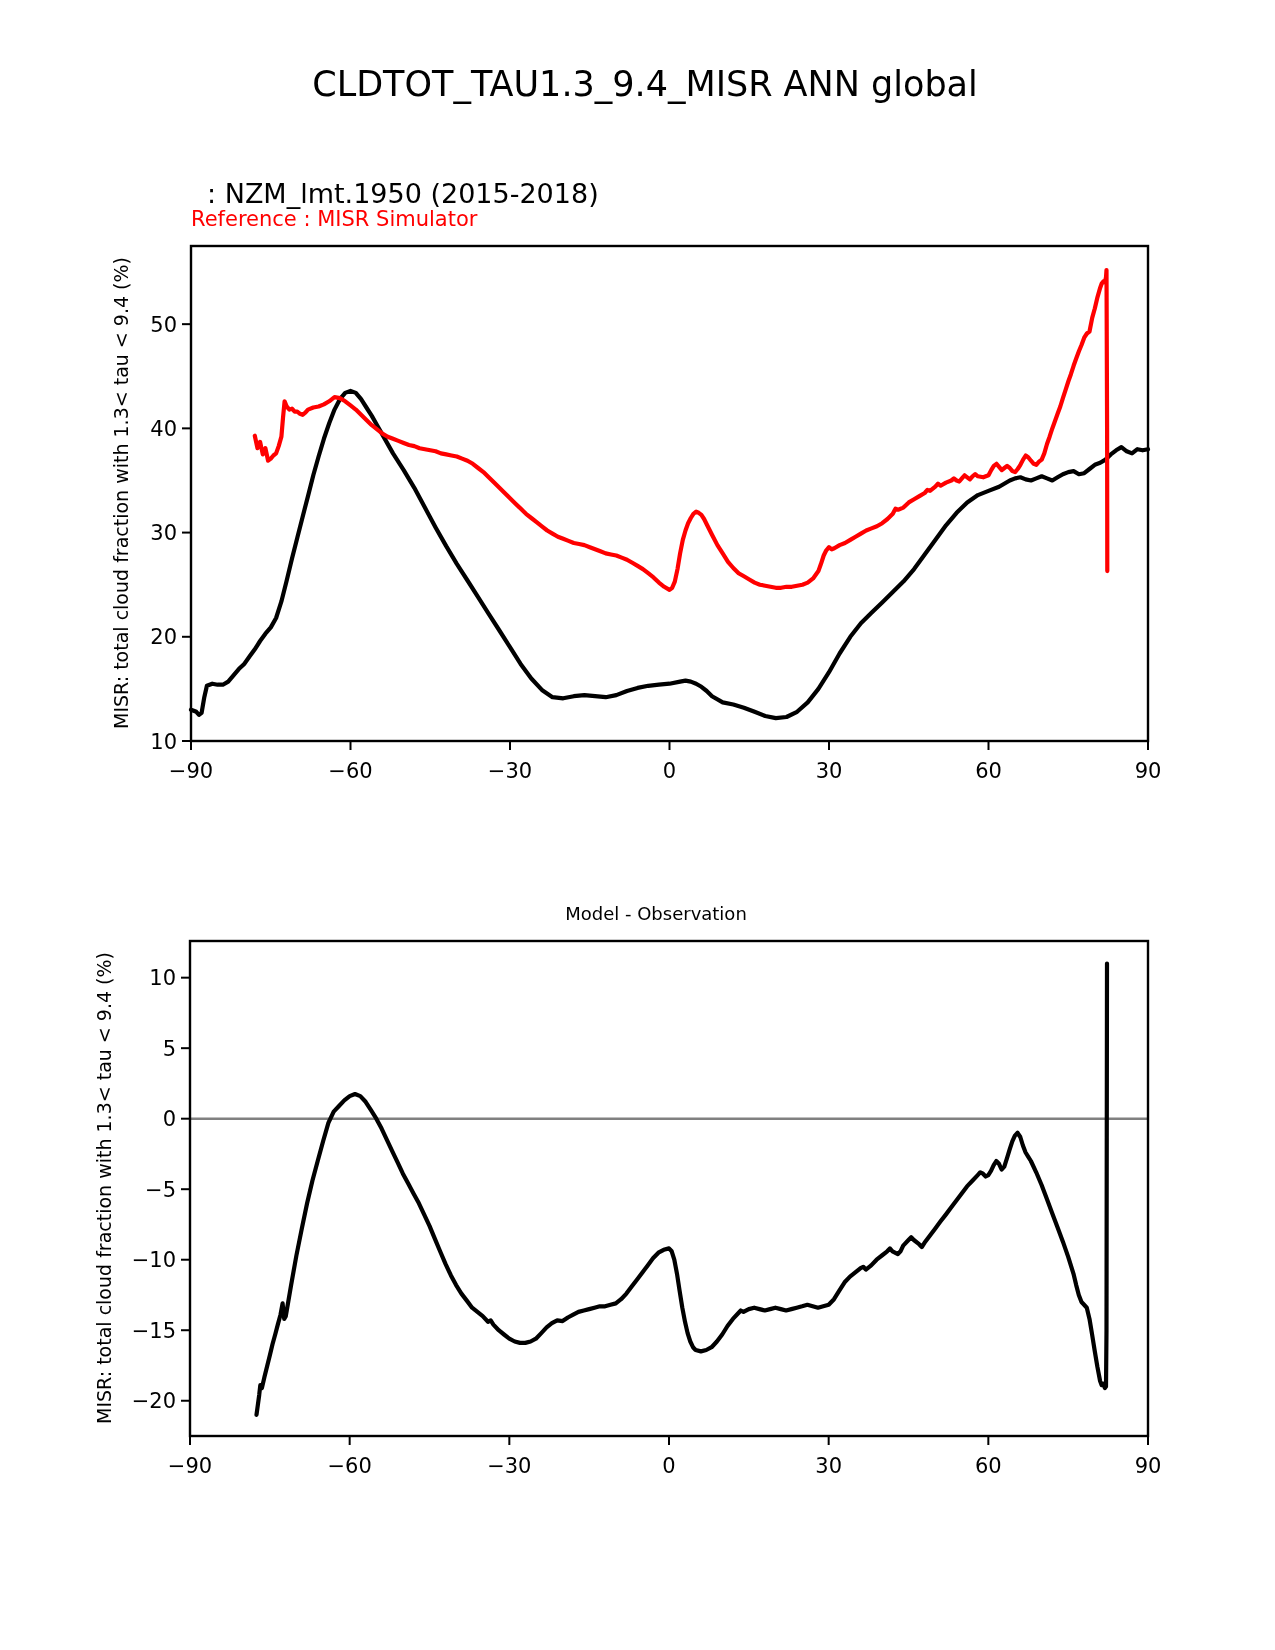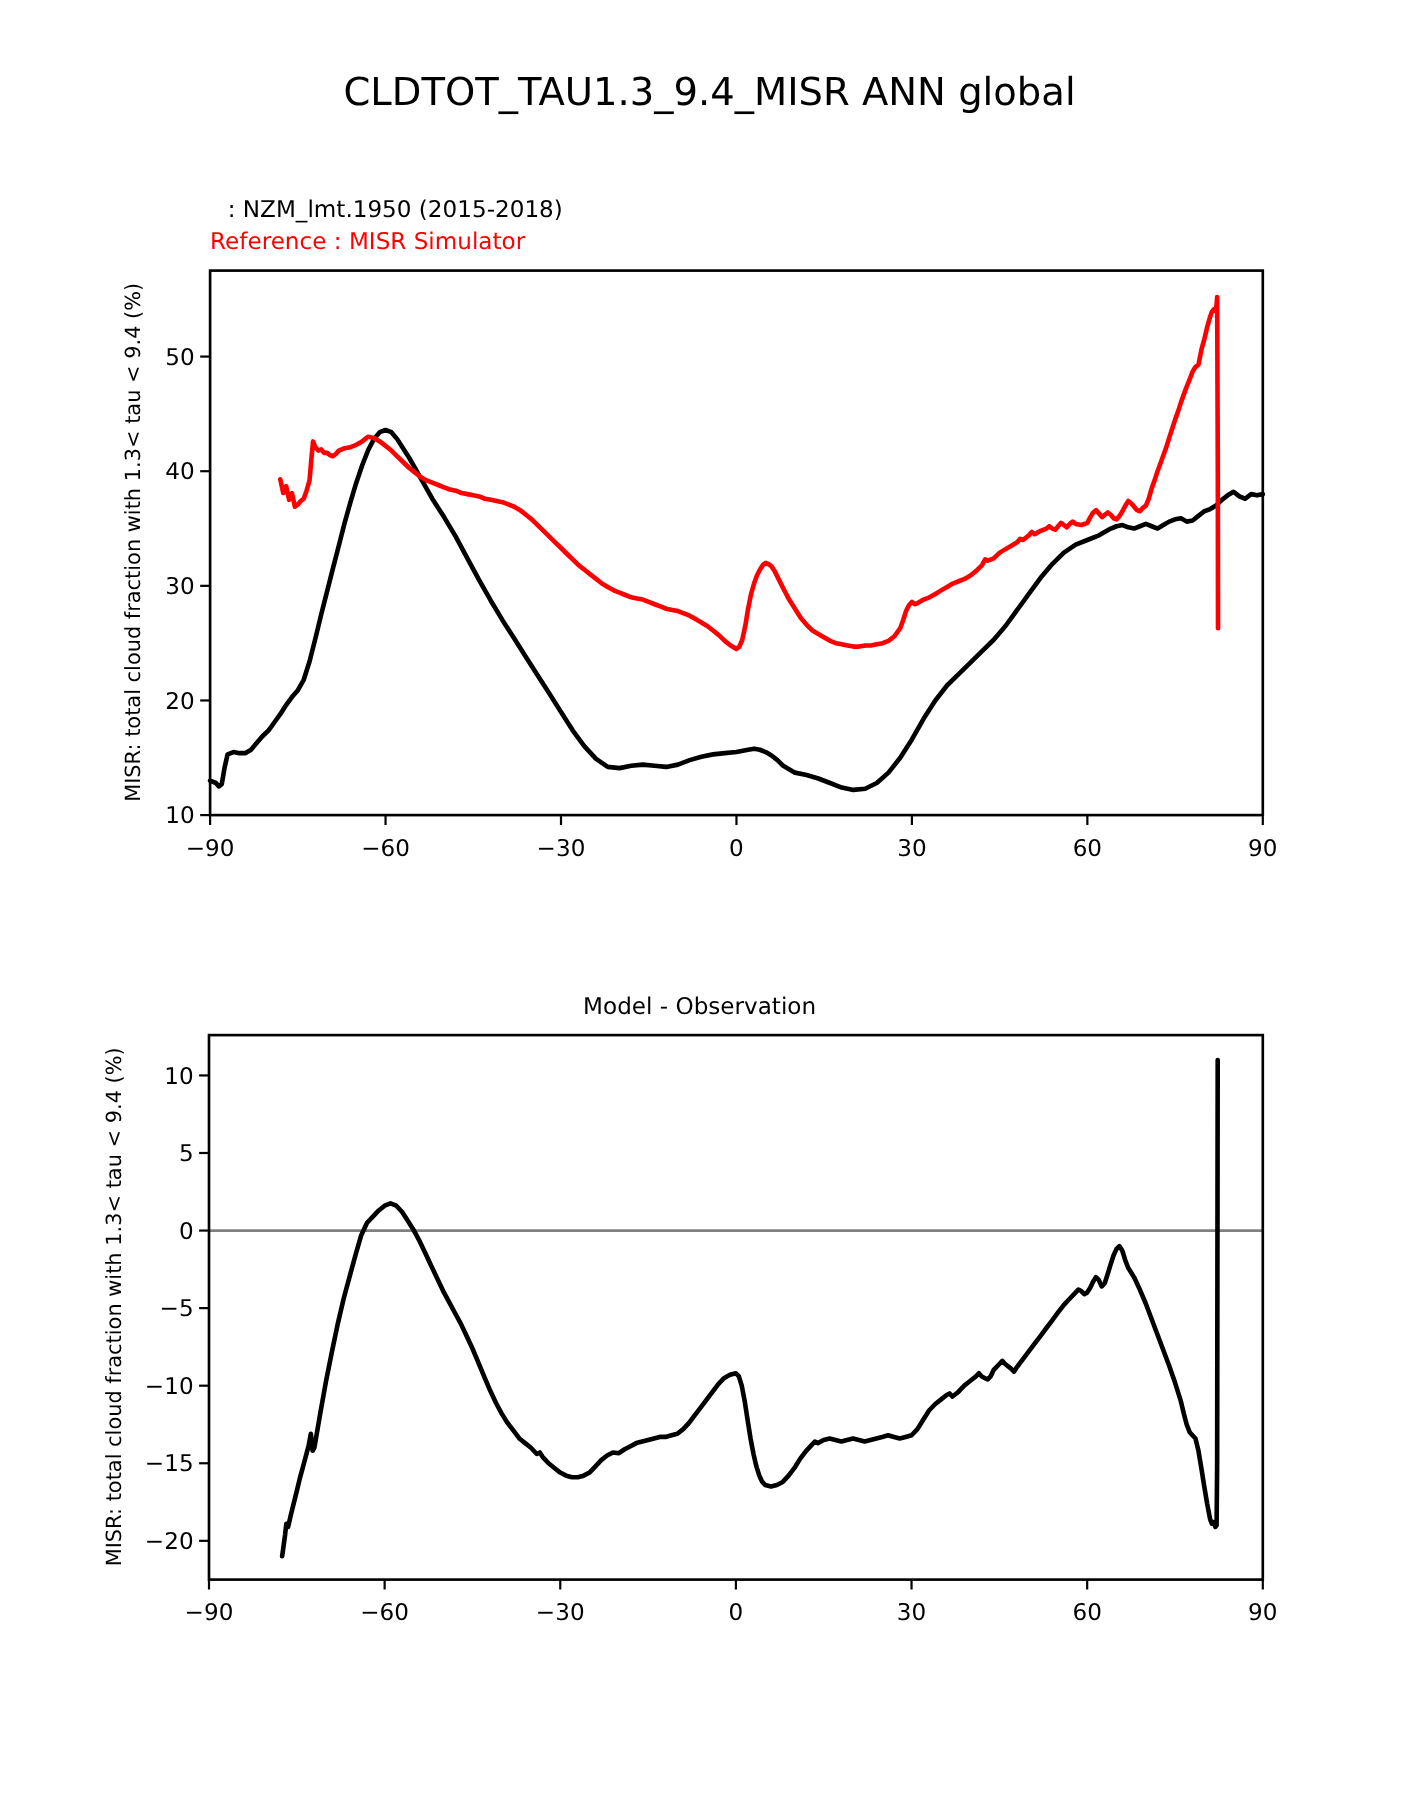--- a/index.html
+++ b/index.html
@@ -7,7 +7,7 @@
         font-family:"DejaVu Sans",sans-serif;color:#000;overflow:hidden;}
   .abs{position:absolute;white-space:nowrap;}
   #page-title{left:645px;top:66px;transform:translateX(-50%);font-size:35px;line-height:1.05;}
-  #legend-model{left:207px;top:179px;font-size:21px;line-height:1.1;}
+  #legend-model{left:207px;top:179px;font-size:27px;line-height:1.1;}
   #legend-ref{left:191px;top:208px;font-size:21px;line-height:1.1;text-align:right;}
   .ylabel{font-size:19px;transform:translate(-50%,-50%) rotate(-90deg);}
   #ylabel-top{left:121px;top:493px;}

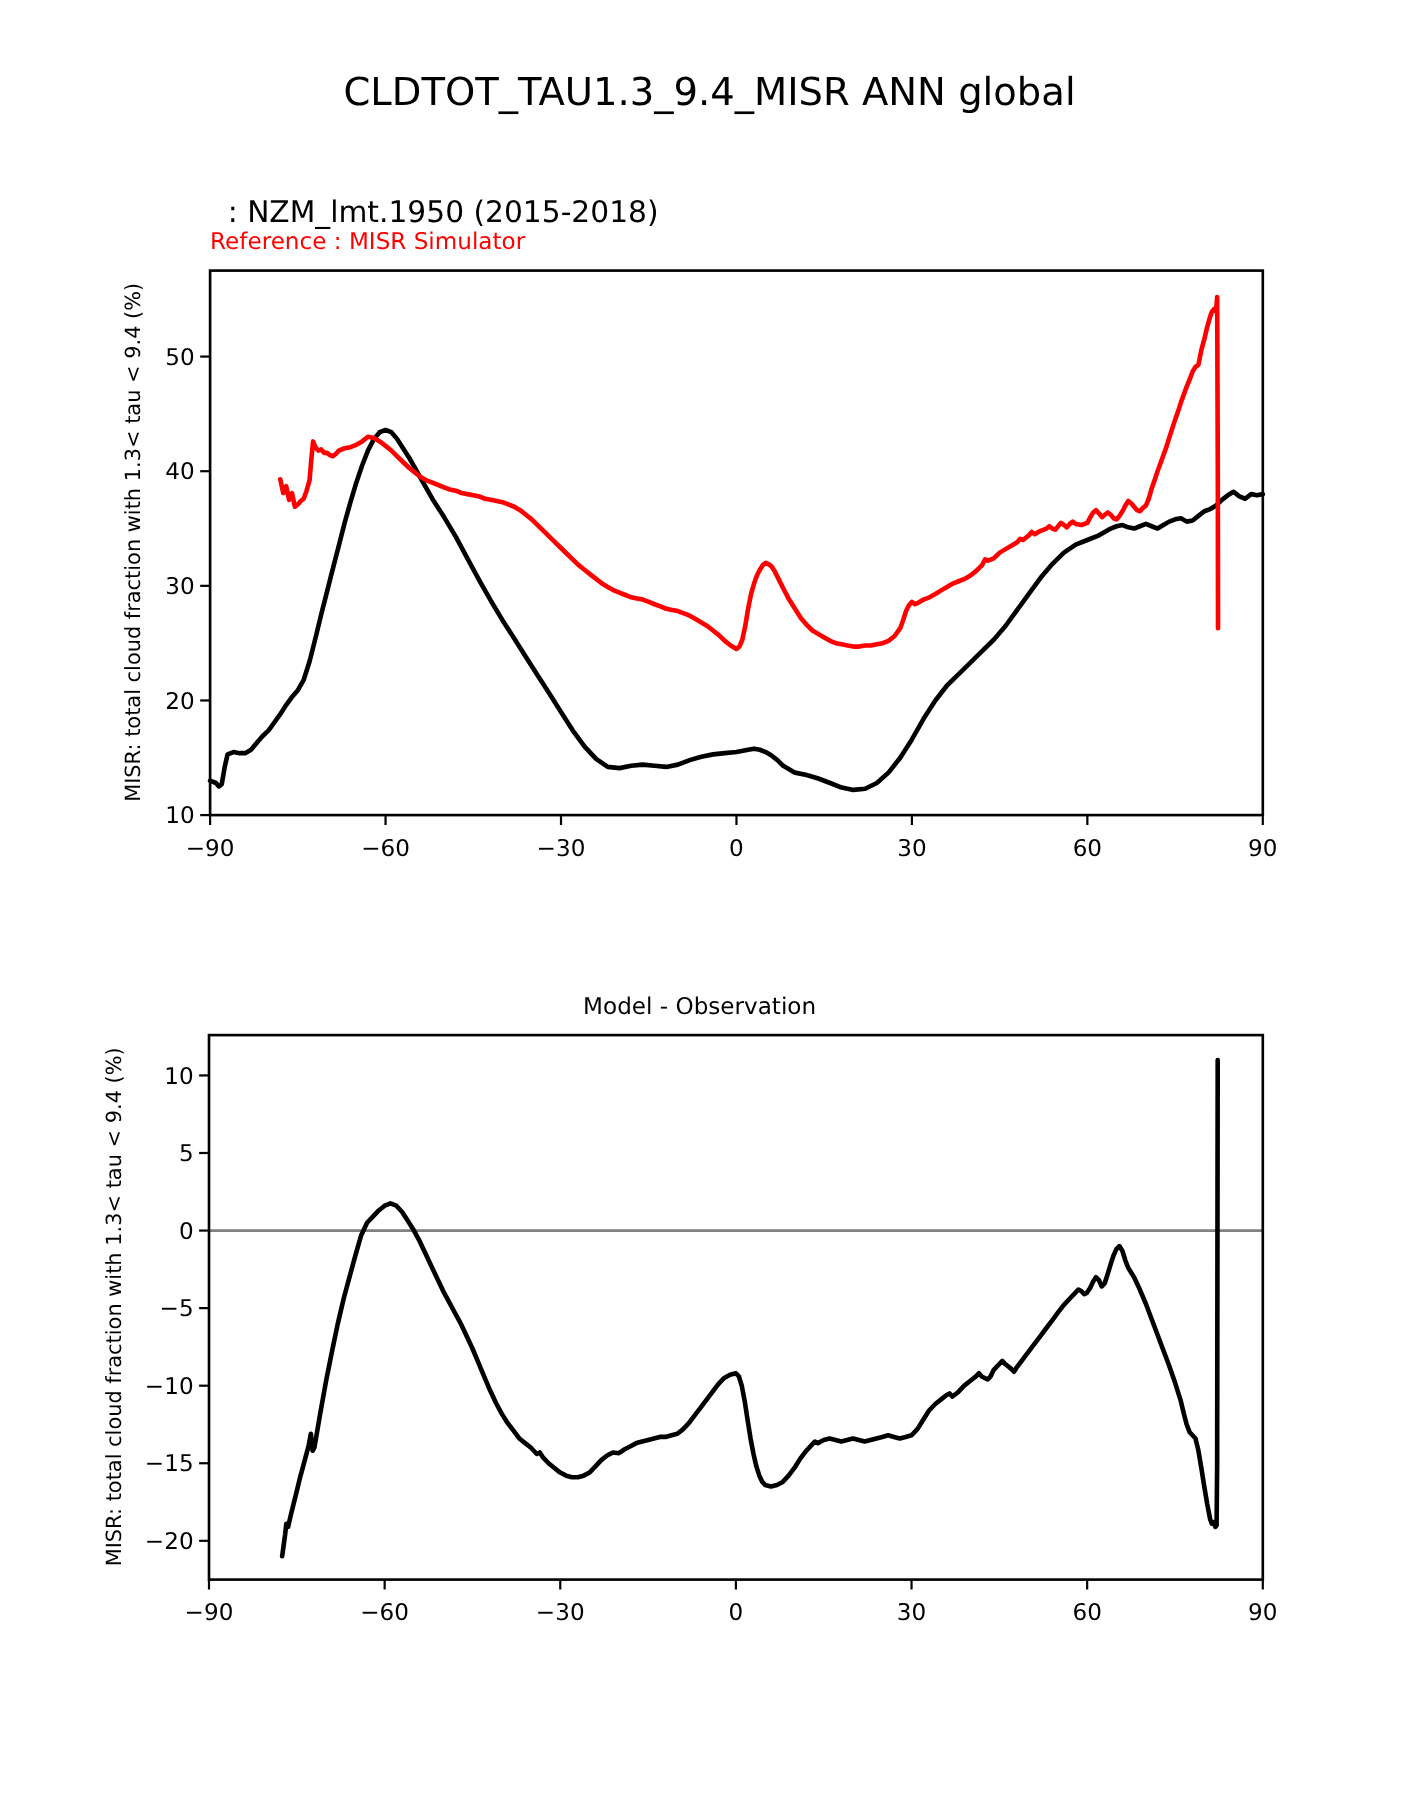--- a/index.html
+++ b/index.html
@@ -12,7 +12,7 @@
   .ylabel{font-size:19px;transform:translate(-50%,-50%) rotate(-90deg);}
   #ylabel-top{left:121px;top:493px;}
   #ylabel-bottom{left:104px;top:1188px;}
-  #bottom-title{left:636px;top:903px;transform:translateX(-50%);font-size:21px;}
+  #bottom-title{left:656px;top:903px;transform:translateX(-50%);font-size:18px;}
   svg{position:absolute;left:0;display:block;}
   #svg-top{top:0;}
   #svg-bottom{top:820px;}

